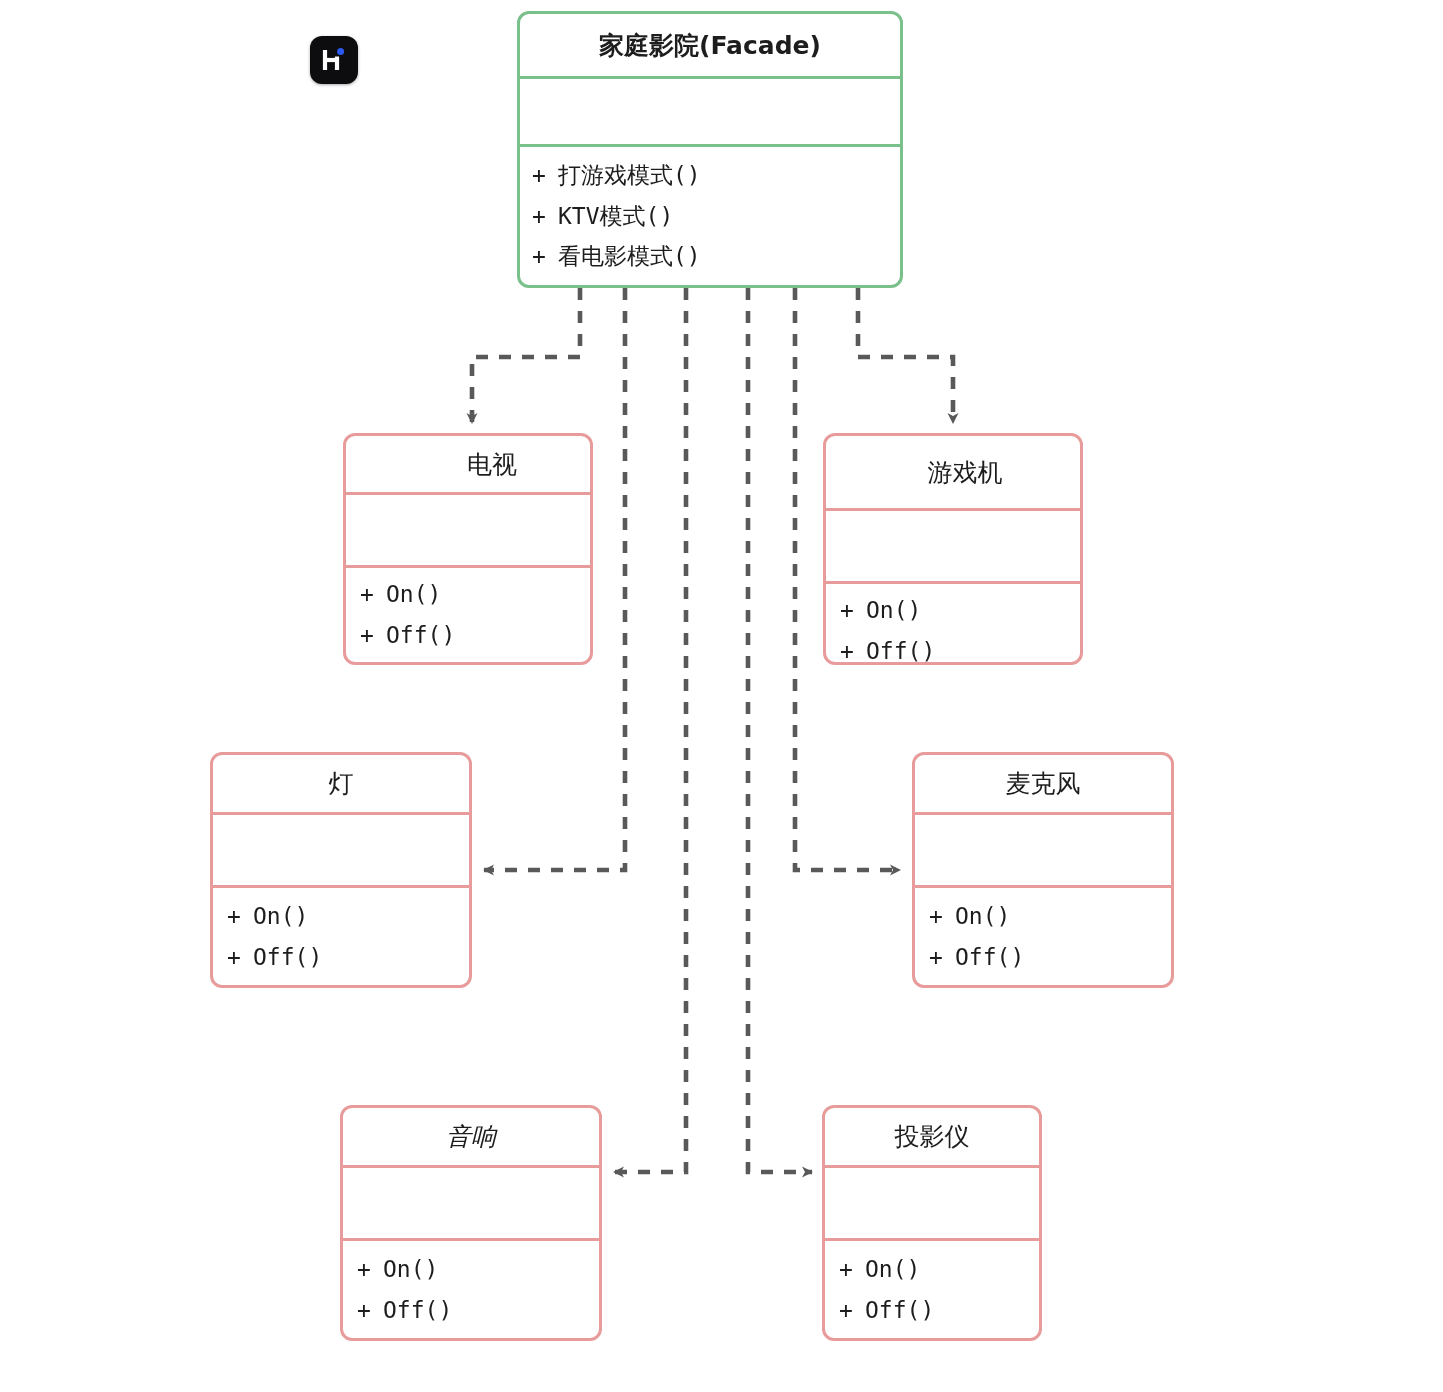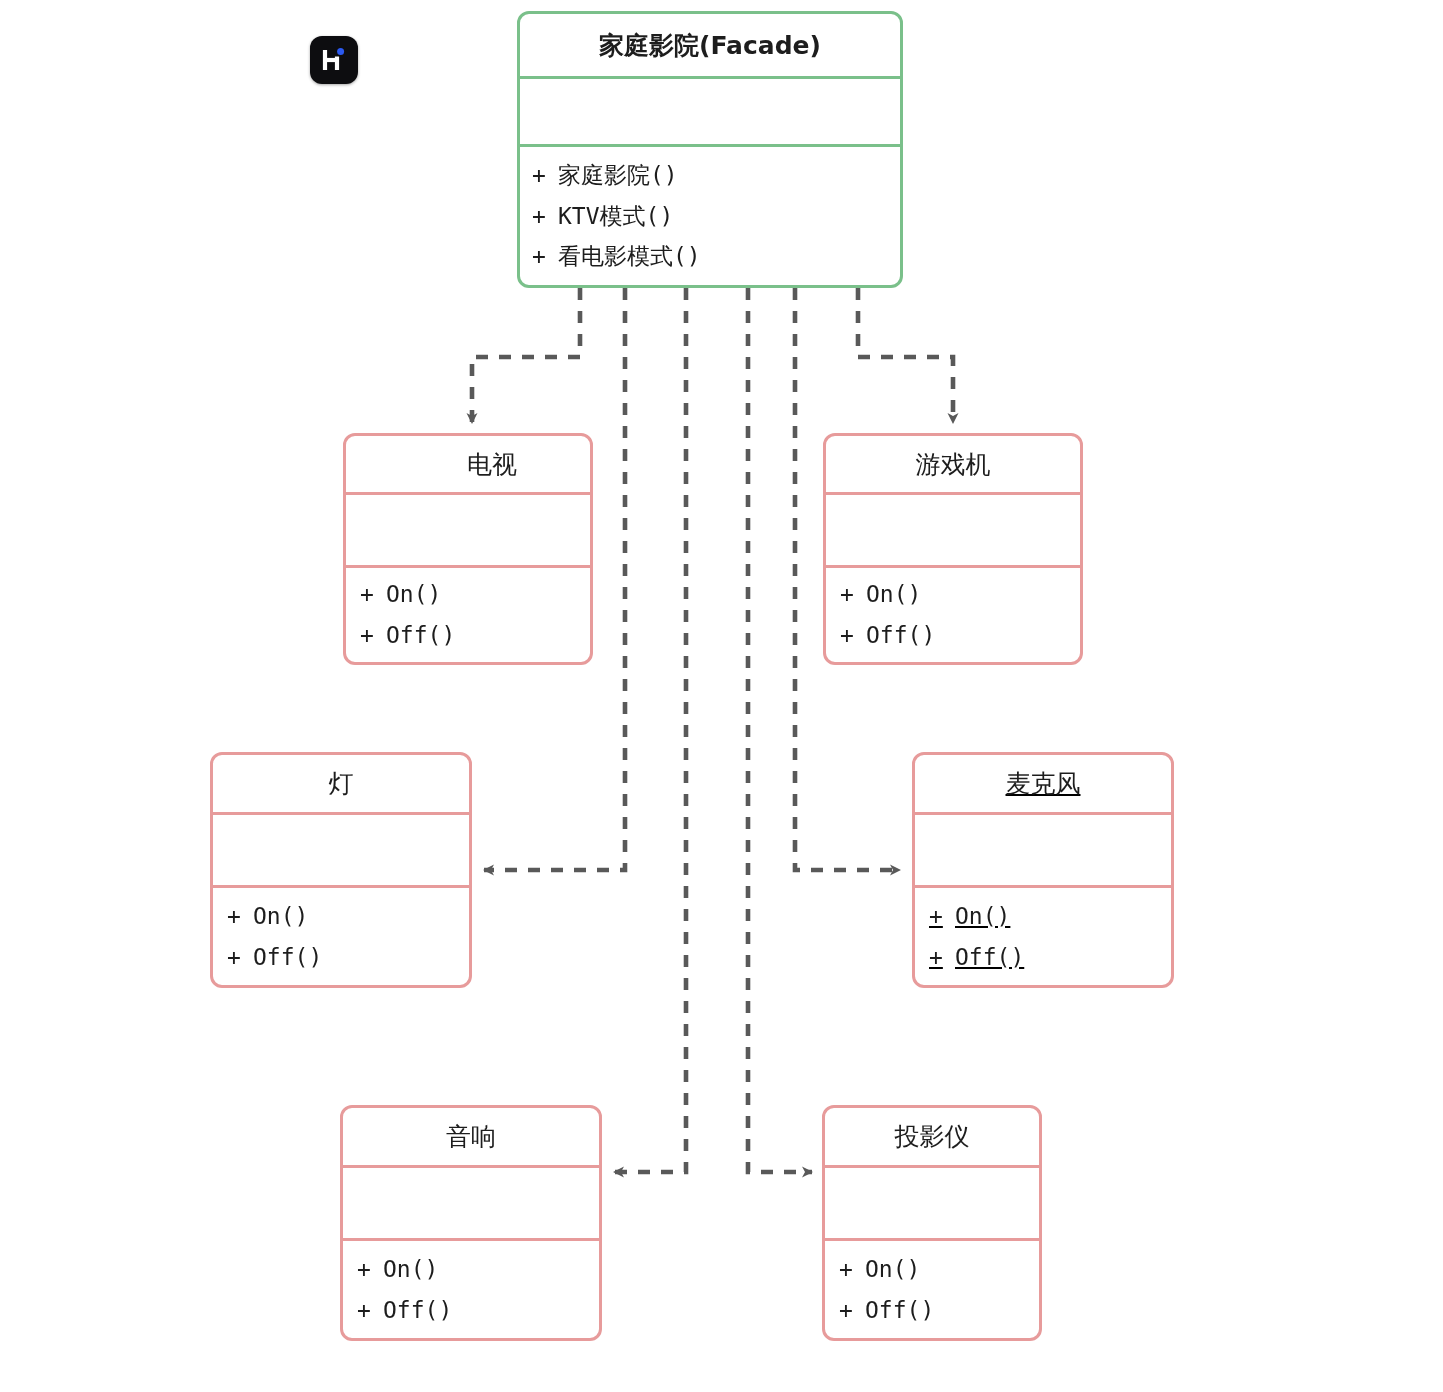--- a/index.html
+++ b/index.html
@@ -146,7 +146,7 @@
     <div class="sec ops" style="height:141px;">
       <div class="op-row">
         <span class="vis">+</span>
-        <span class="sig">家庭影院()</span>
+        <span class="sig">打游戏模式()</span>
       </div>
       <div class="op-row">
         <span class="vis">+</span>

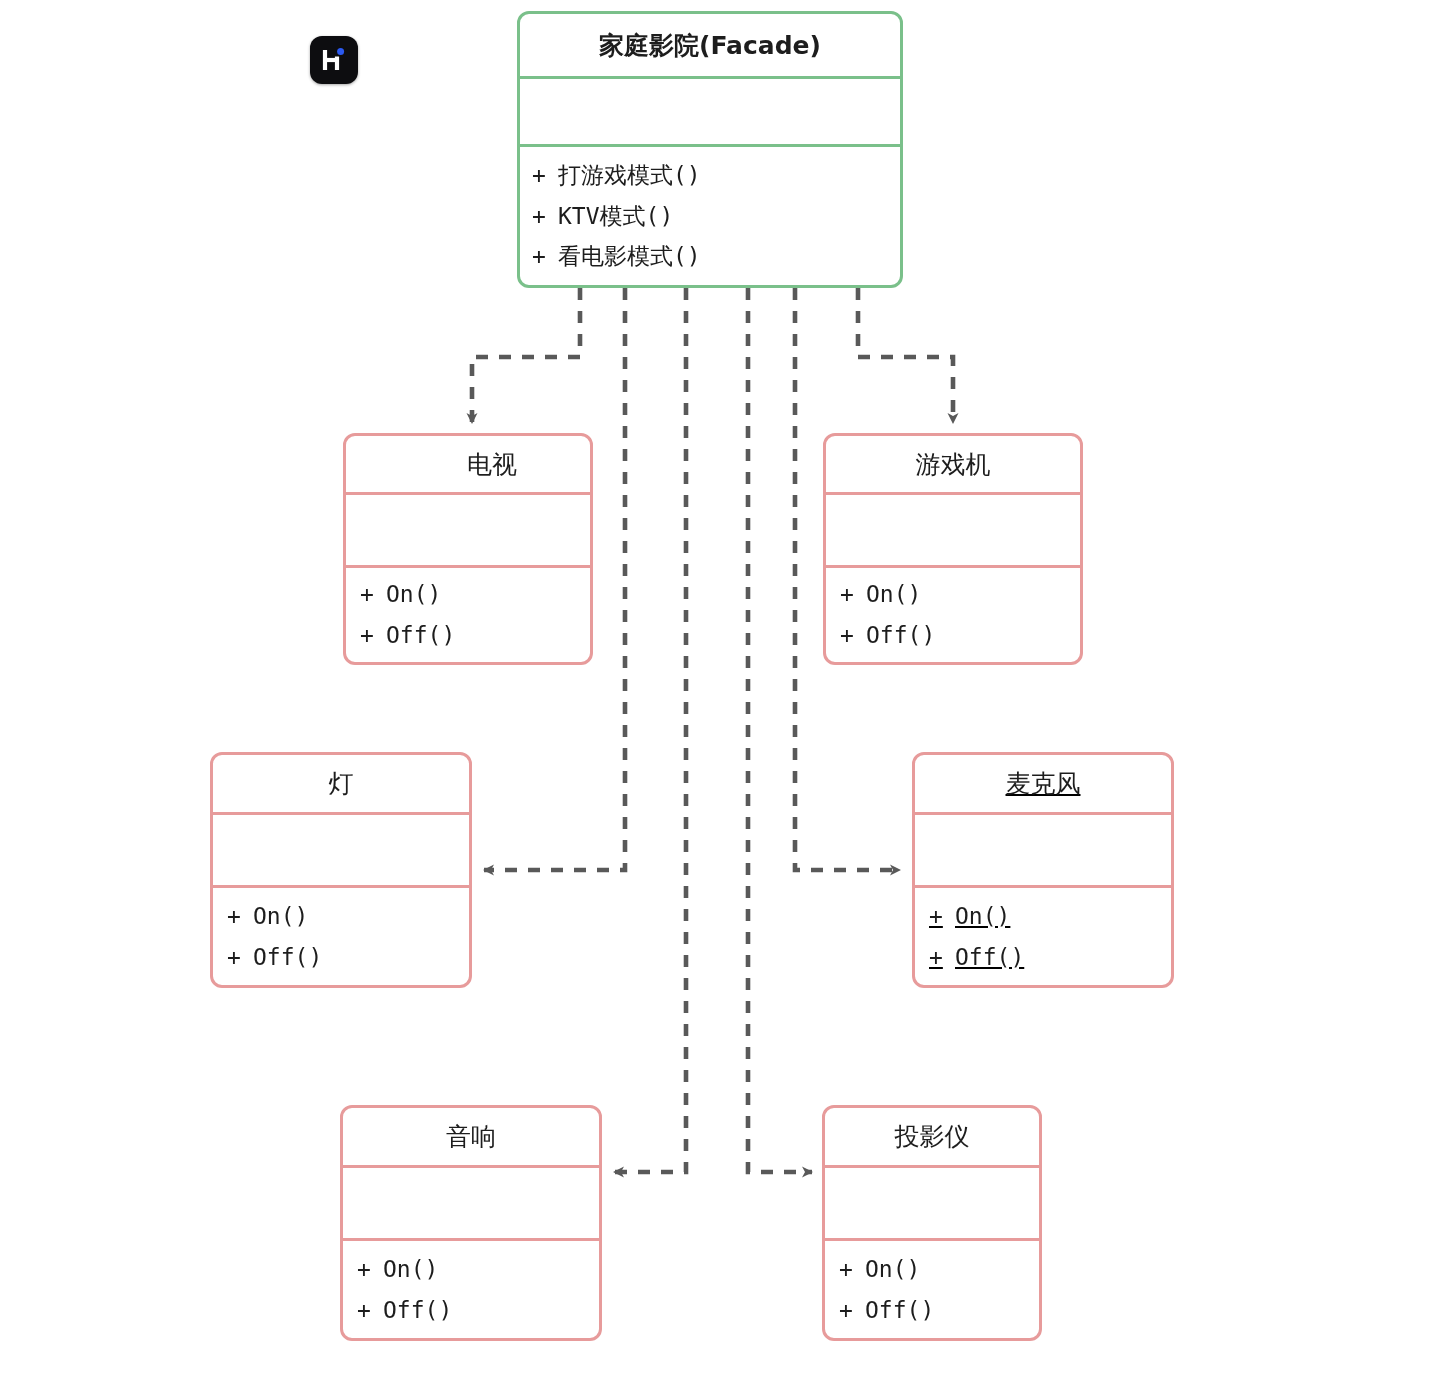--- a/index.html
+++ b/index.html
@@ -177,7 +177,7 @@
   </div>
 
   <div class="uml" style="left:823px; top:433px; width:260px; height:232px;">
-    <div class="sec title" style="height:56px;">
+    <div class="sec title" style="height:72px;margin-left:12px;">
       <span class="cls-title">游戏机</span>
     </div>
     <div class="sec attrs" style="height:73px;"></div>

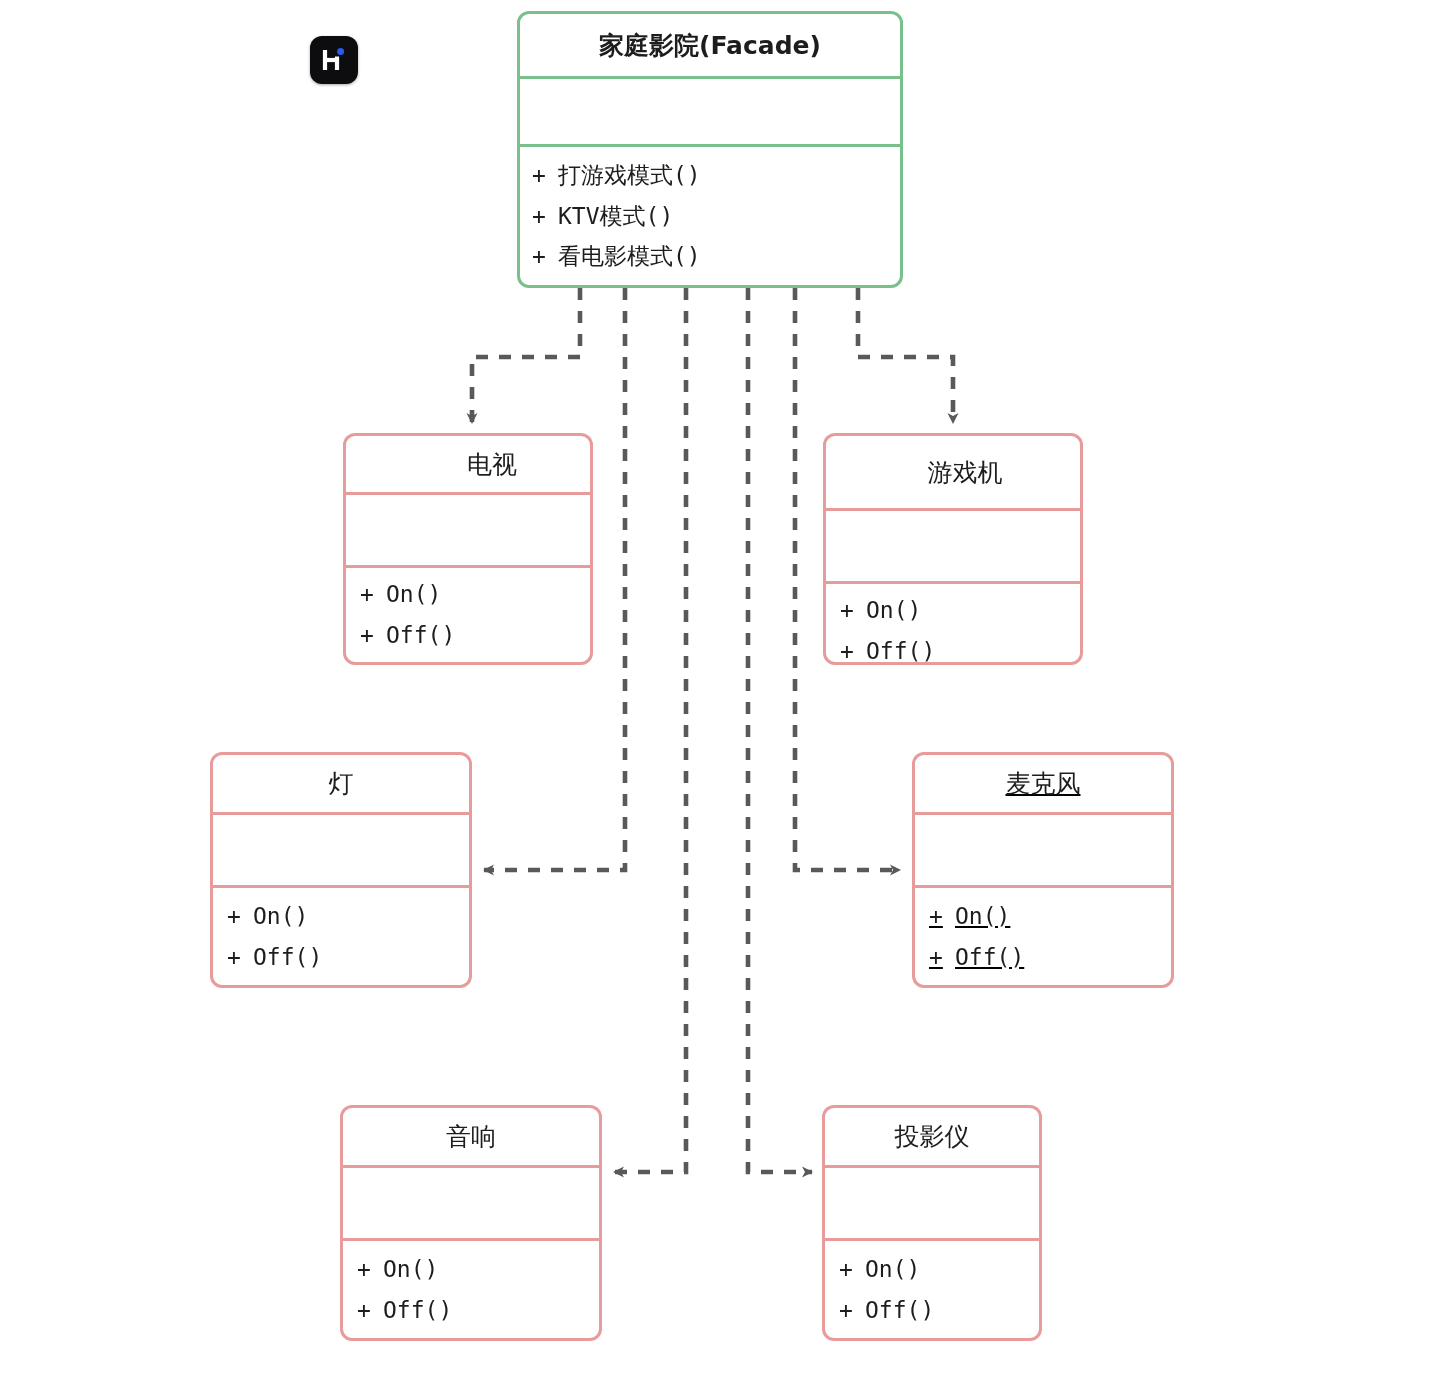--- a/index.html
+++ b/index.html
@@ -210,7 +210,7 @@
     </div>
   </div>
 
-  <div class="uml" style="left:912px; top:752px; width:262px; height:236px;text-decoration:underline;">
+  <div class="uml" style="left:912px; top:752px; width:262px; height:236px;">
     <div class="sec title" style="height:57px;">
       <span class="cls-title">麦克风</span>
     </div>

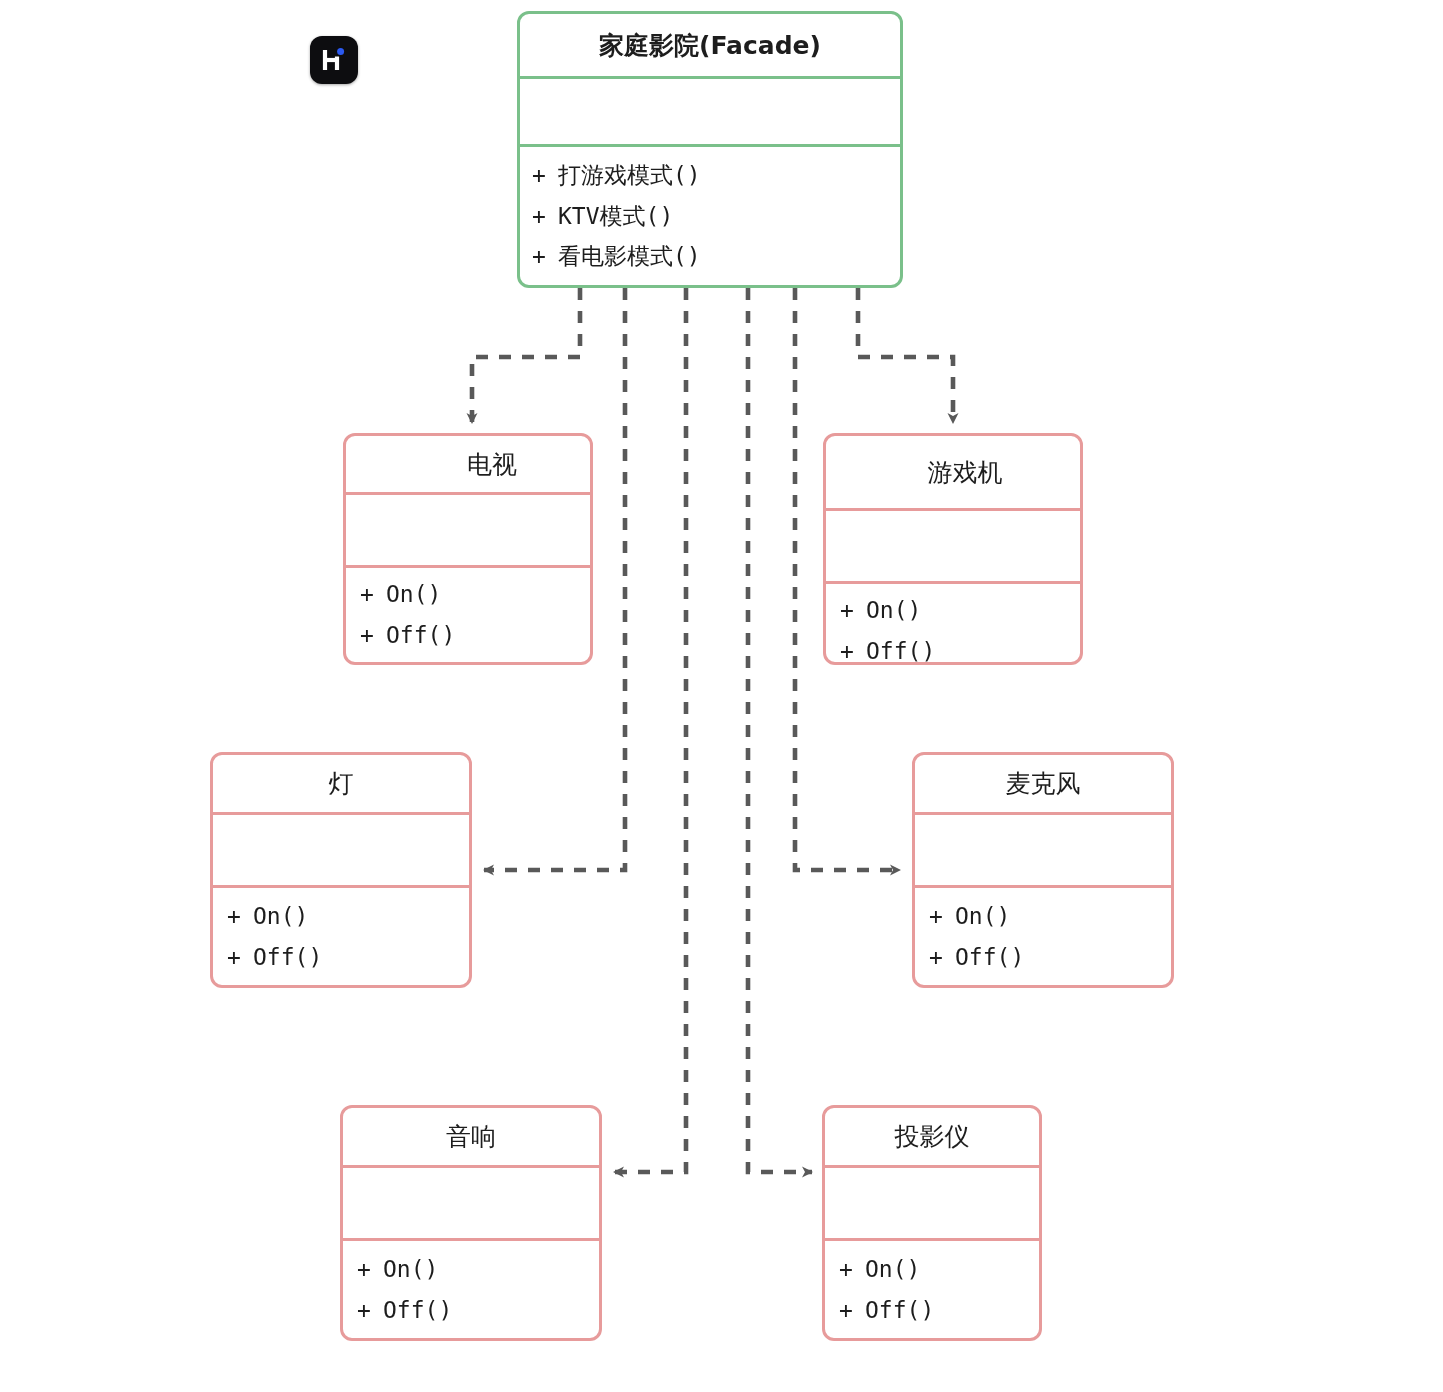--- a/index.html
+++ b/index.html
@@ -228,7 +228,7 @@
   </div>
 
   <div class="uml" style="left:340px; top:1105px; width:262px; height:236px;">
-    <div class="sec title" style="height:57px;">
+    <div class="sec title" style="height:57px;font-style:italic;">
       <span class="cls-title">音响</span>
     </div>
     <div class="sec attrs" style="height:73px;"></div>

